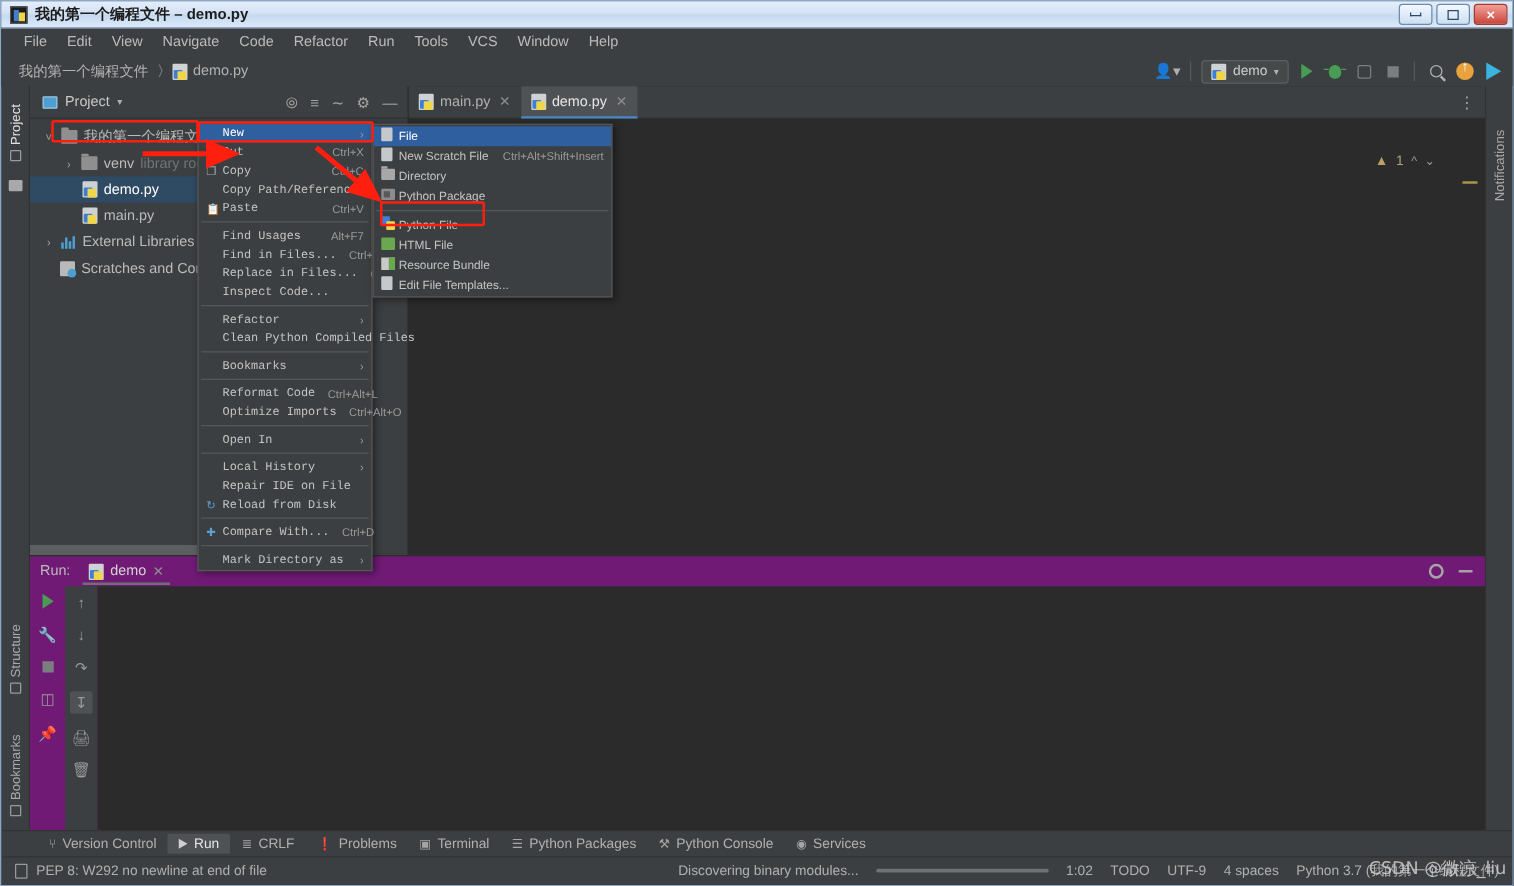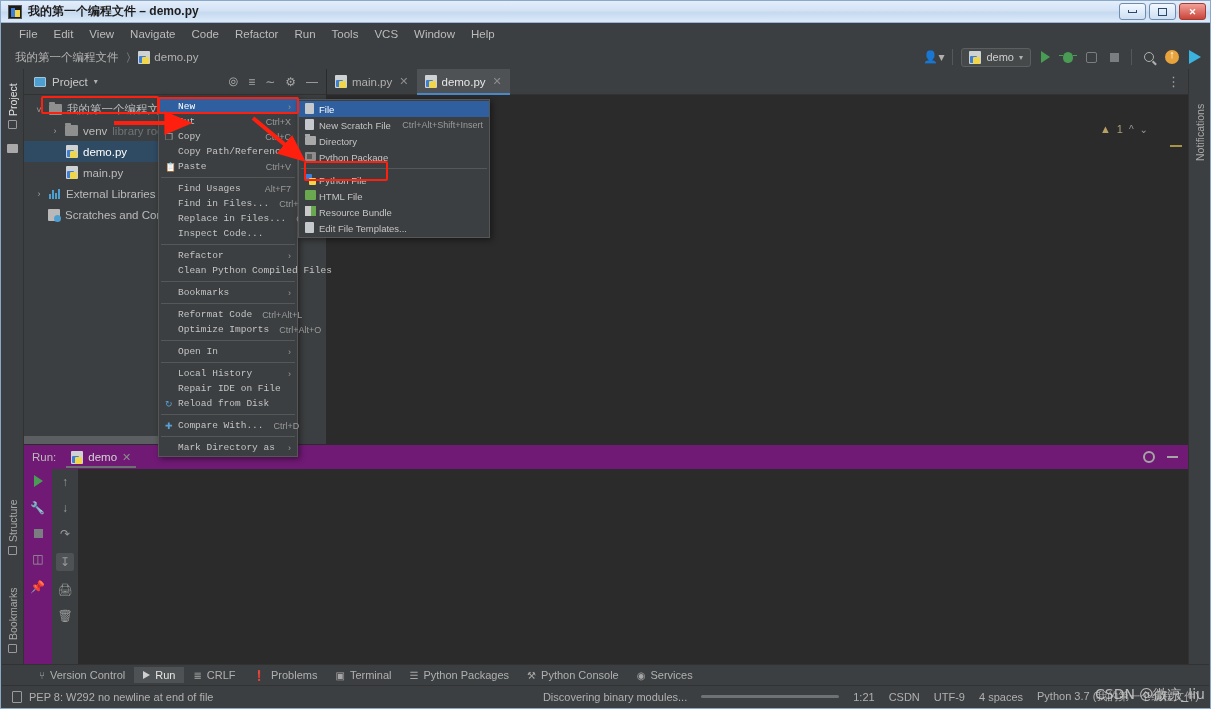--- a/index.html
+++ b/index.html
@@ -820,7 +820,7 @@
     <div class="sb-right">
       <span>Discovering binary modules...</span>
       <span class="progress-track"></span>
-      <span>1:21</span>
+      <span>1:02</span>
       <span>CSDN</span>
       <span>UTF-9</span>
       <span>4 spaces</span>

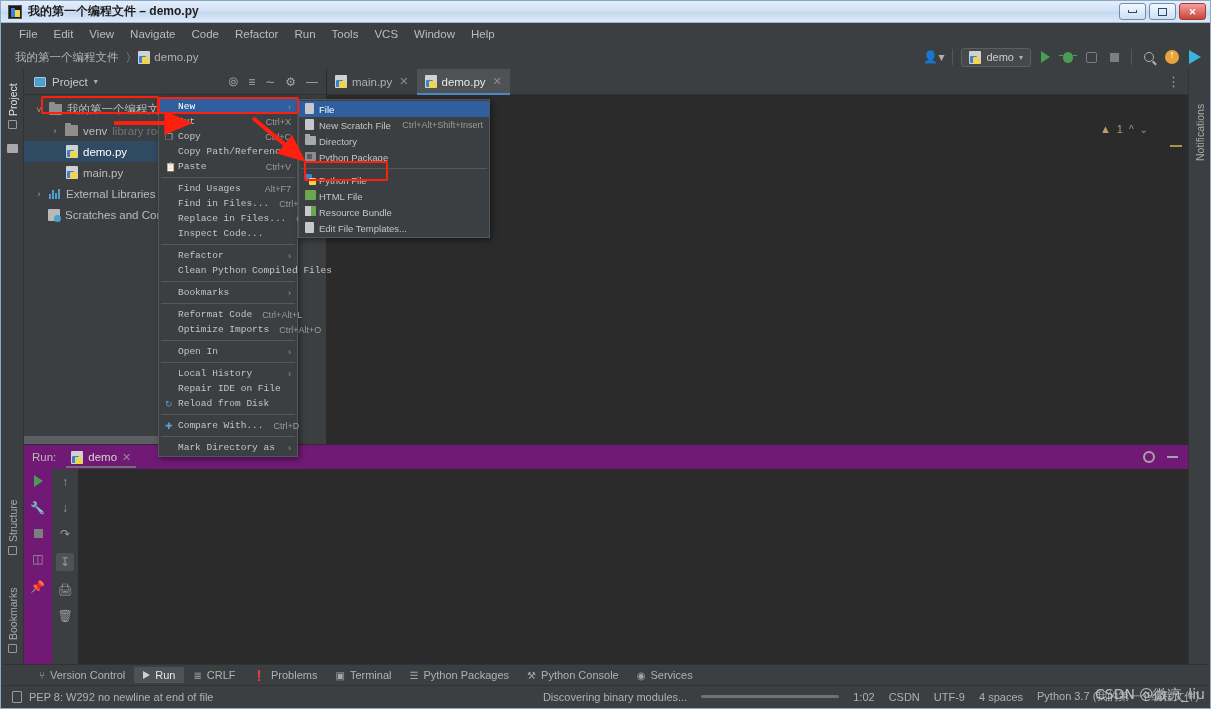--- a/index.html
+++ b/index.html
@@ -821,7 +821,7 @@
       <span>Discovering binary modules...</span>
       <span class="progress-track"></span>
       <span>1:02</span>
-      <span>CSDN</span>
+      <span>TODO</span>
       <span>UTF-9</span>
       <span>4 spaces</span>
       <span>Python 3.7 (我的第一个编程文件)</span>

